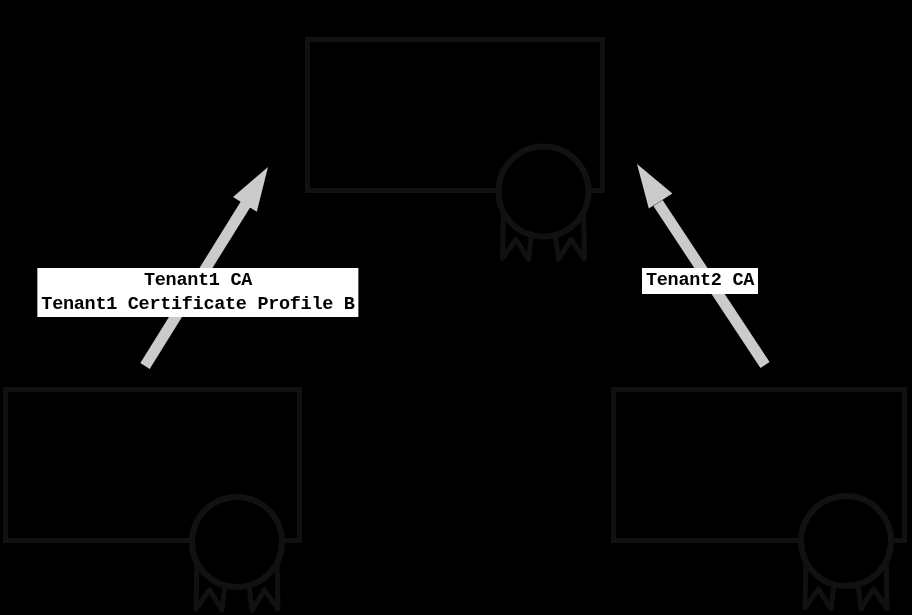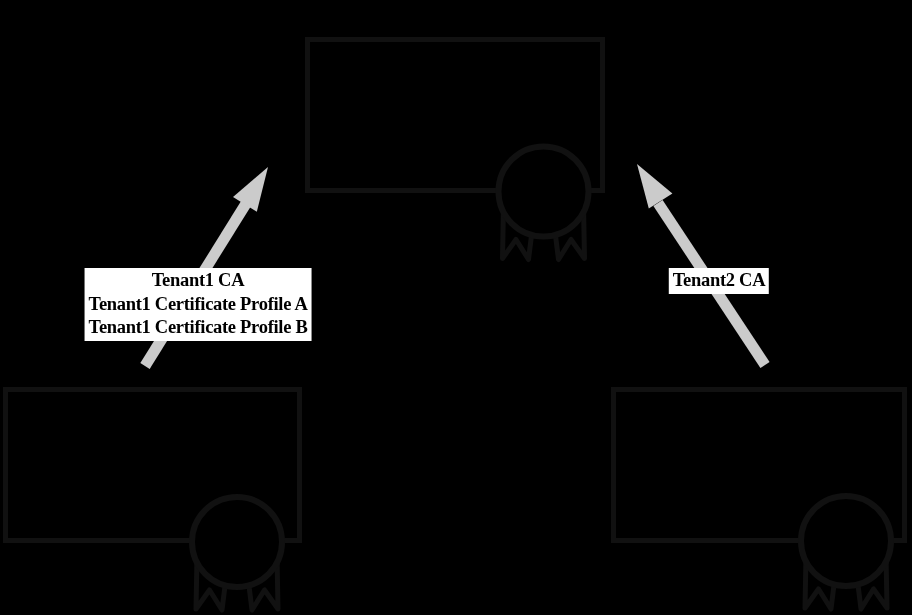--- a/index.html
+++ b/index.html
@@ -8,7 +8,7 @@
     width:912px;height:615px;
     background:#000000;
     overflow:hidden;
-    font-family:Liberation Serif, serif;
+    font-family:Liberation Mono, monospace;
   }
   #stage svg{position:absolute;left:0;top:0;}
   .shape{fill:#000000;stroke:#111111;}

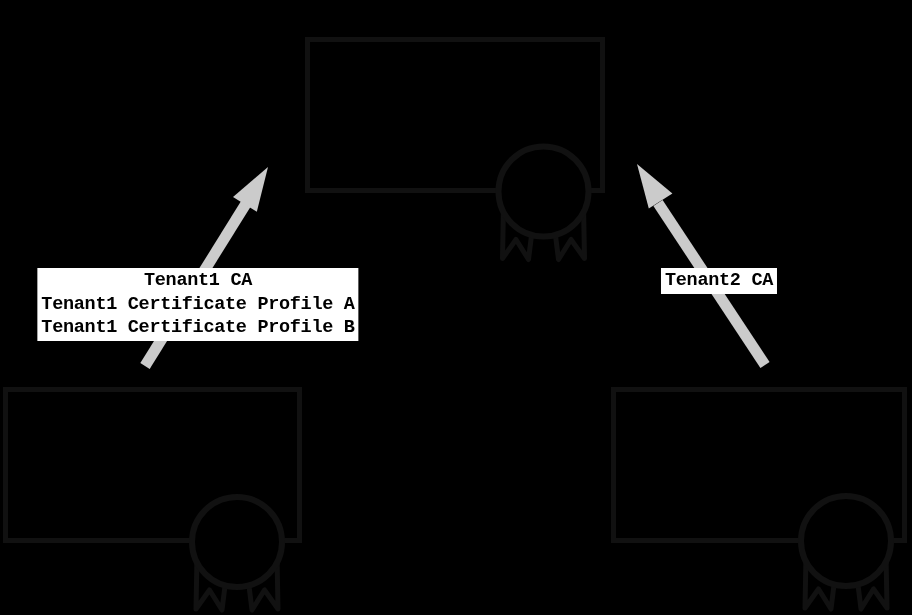--- a/index.html
+++ b/index.html
@@ -72,7 +72,7 @@
     <div class="label-line">Tenant1 Certificate Profile B</div>
   </div>
 
-  <div class="tenant-label" style="left:719px;top:268px">
+  <div class="tenant-label" style="left:700px;top:268px">
     <div class="label-line">Tenant2 CA</div>
   </div>
 

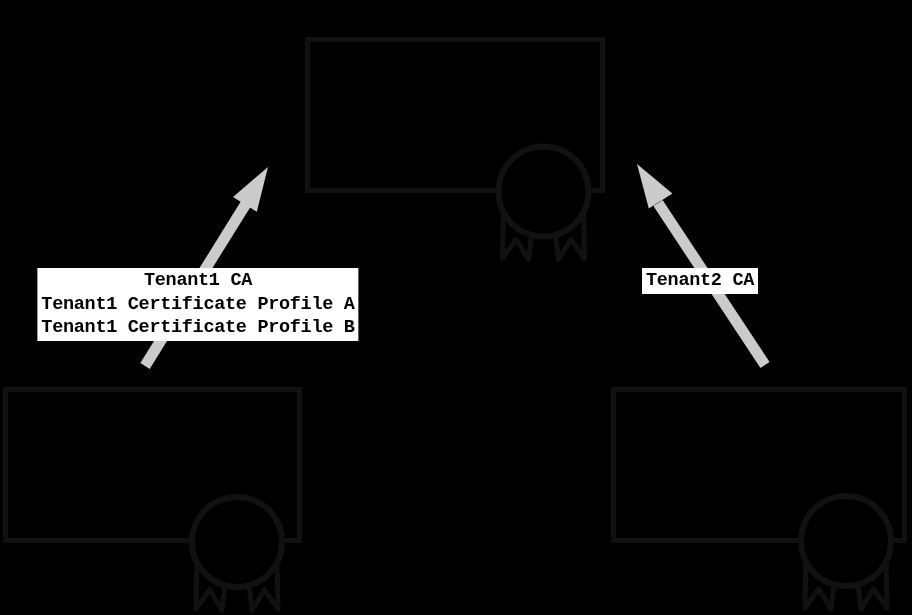--- a/index.html
+++ b/index.html
@@ -68,7 +68,6 @@
 
   <div class="tenant-label" style="left:198px;top:268px">
     <div class="label-line">Tenant1 CA</div>
-    <div class="label-line">Tenant1 Certificate Profile A</div>
     <div class="label-line">Tenant1 Certificate Profile B</div>
   </div>
 

